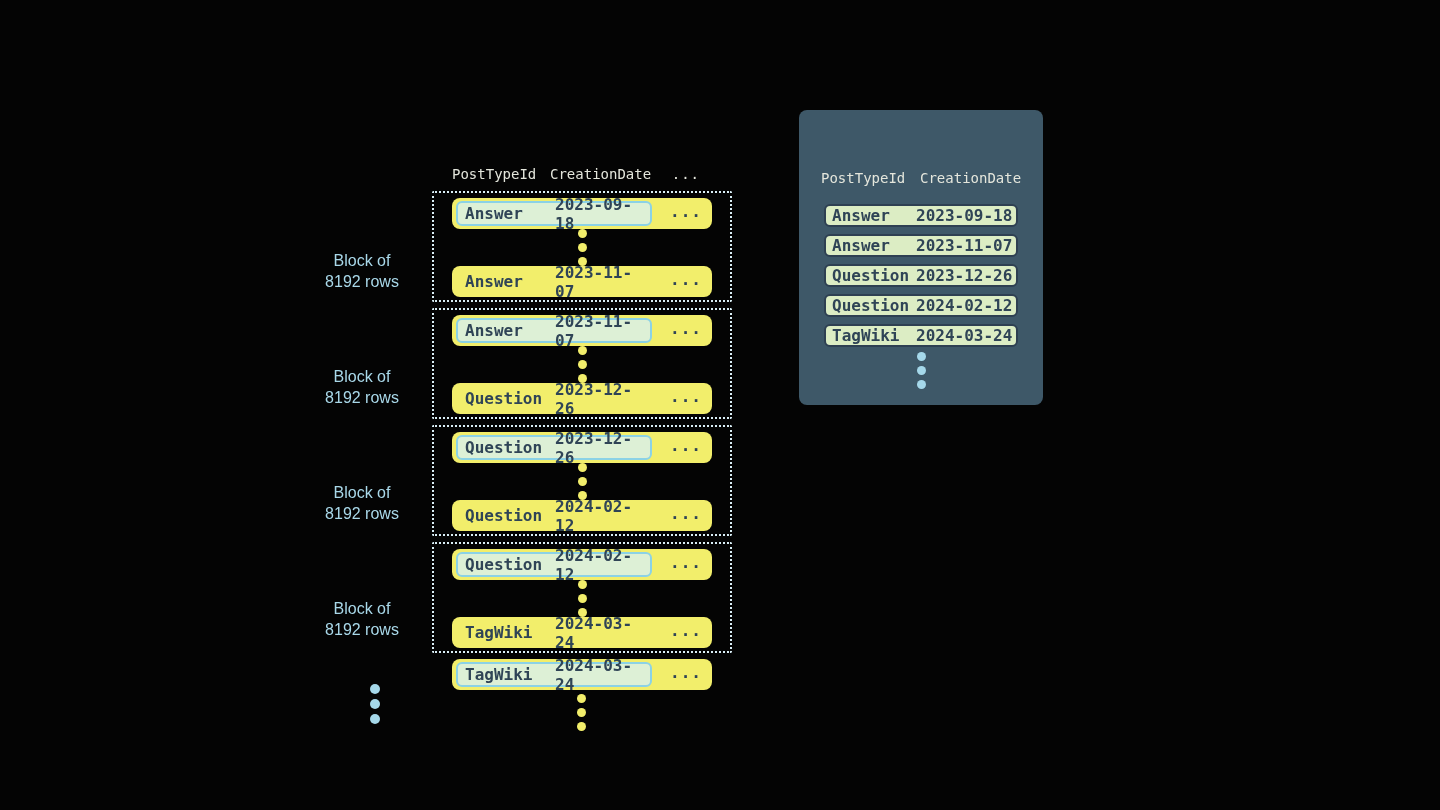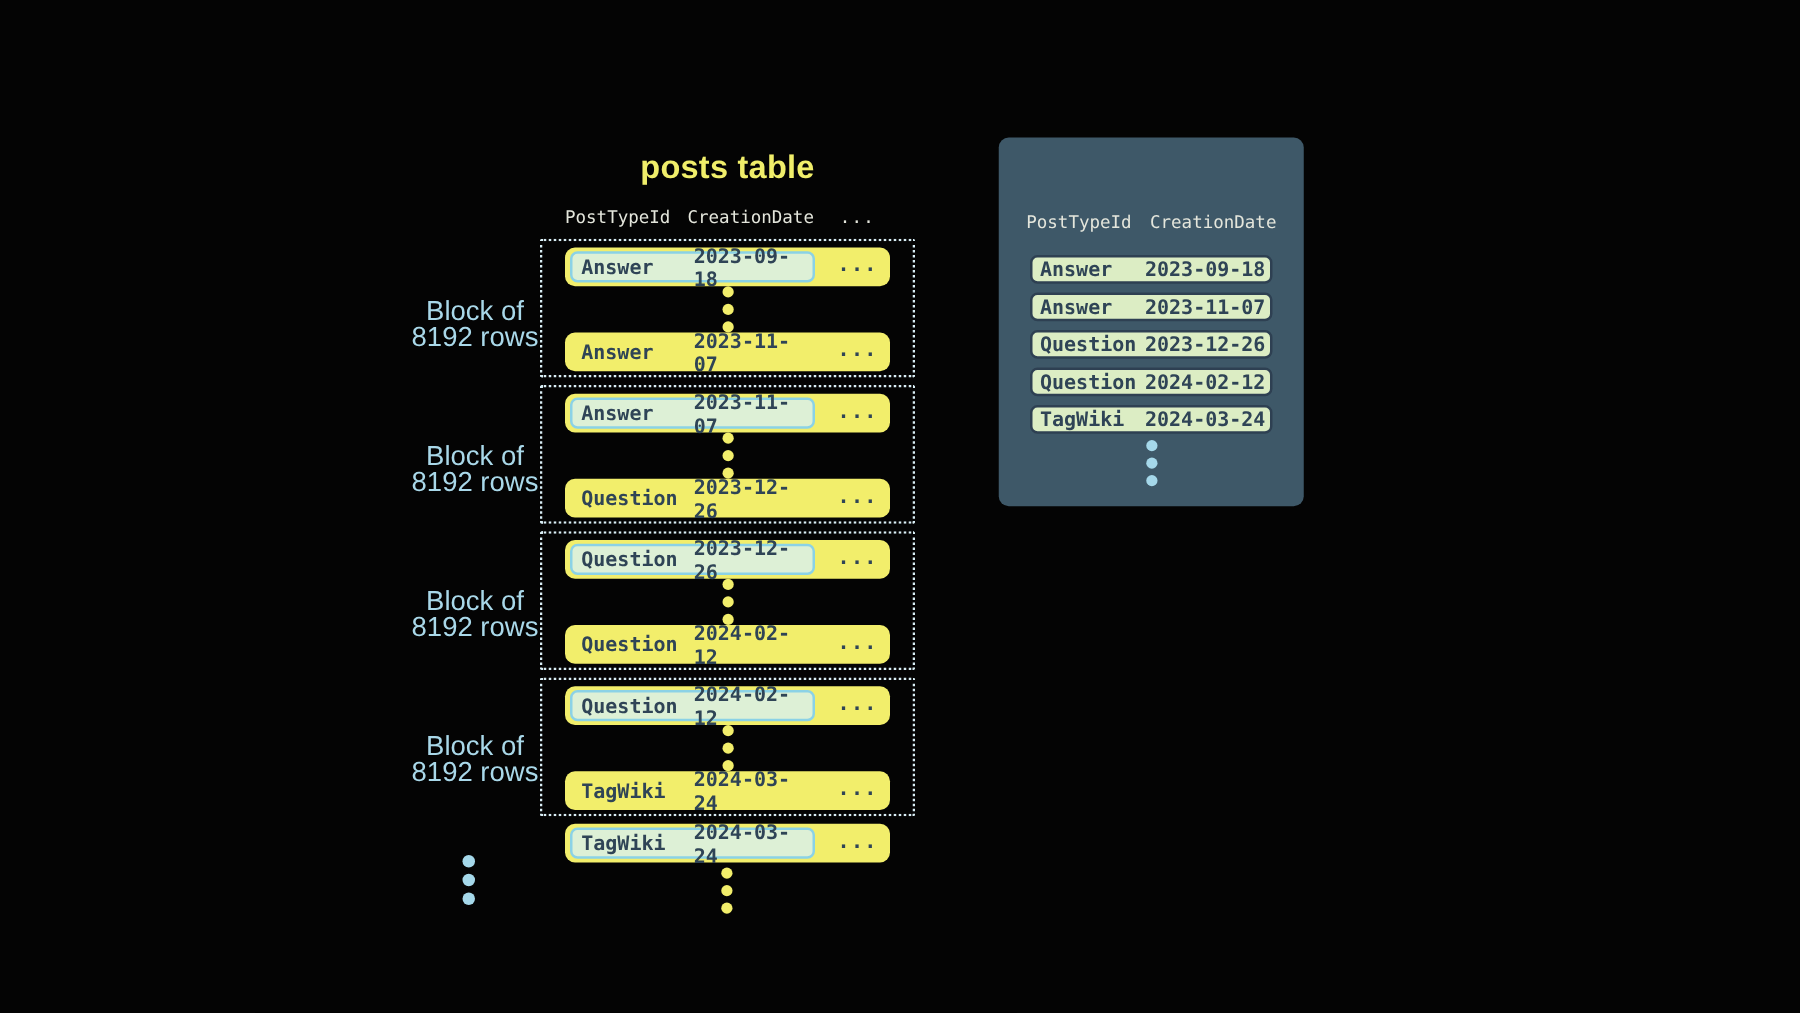--- a/index.html
+++ b/index.html
@@ -91,7 +91,6 @@
 
 <div id="stage">
 
-  <div class="posts-title">posts table</div>
   <div class="cols">
     <span class="c1">PostTypeId</span>
     <span class="c2">CreationDate</span>

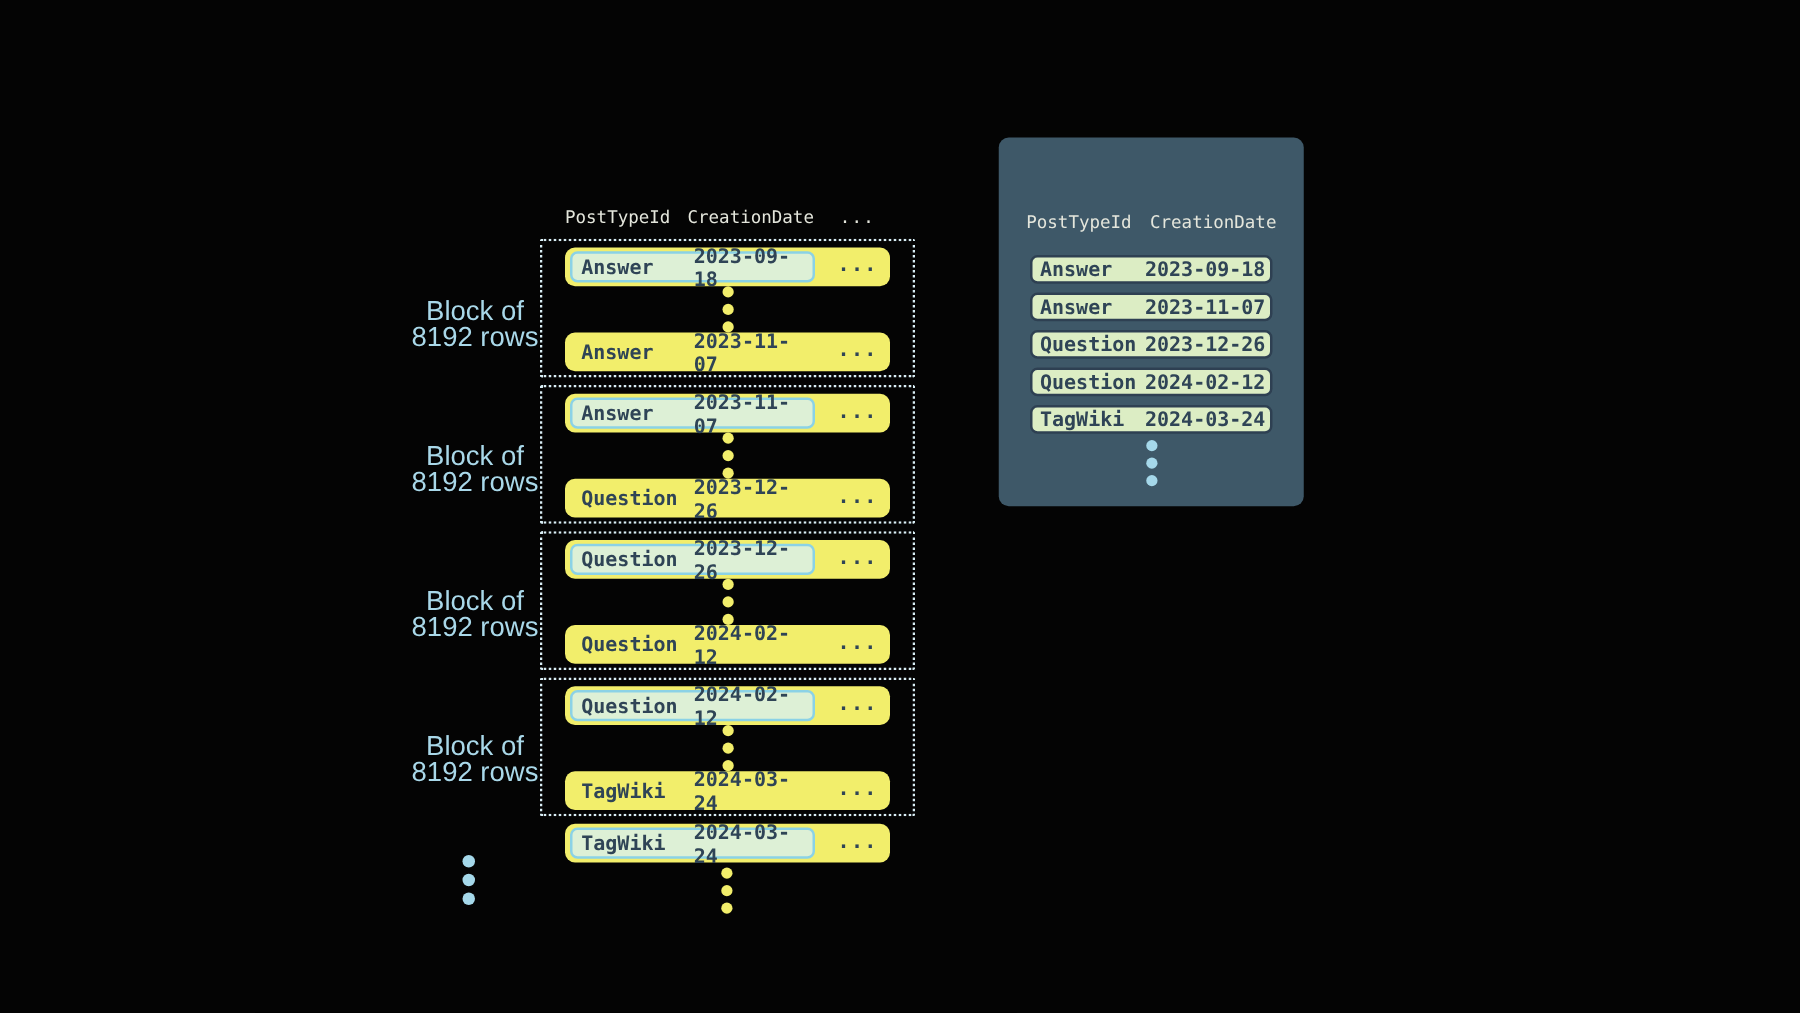--- a/index.html
+++ b/index.html
@@ -57,9 +57,9 @@
   .leftdots { position:absolute; left:370px; top:684px; }
 
   .blabel {
-    position:absolute; left:305px; width:150px; text-align:center;
-    font-family:"Liberation Sans", sans-serif; font-size:22px;
-    line-height:21px; color:#a9d8e9;
+    position:absolute; left:287px; width:150px; text-align:center;
+    font-family:"Liberation Sans", sans-serif; font-size:16px;
+    line-height:21px; color:#a9d8e9;margin-top:12px;
   }
   .bl1{top:238px} .bl2{top:354px} .bl3{top:470px} .bl4{top:586px}
 

